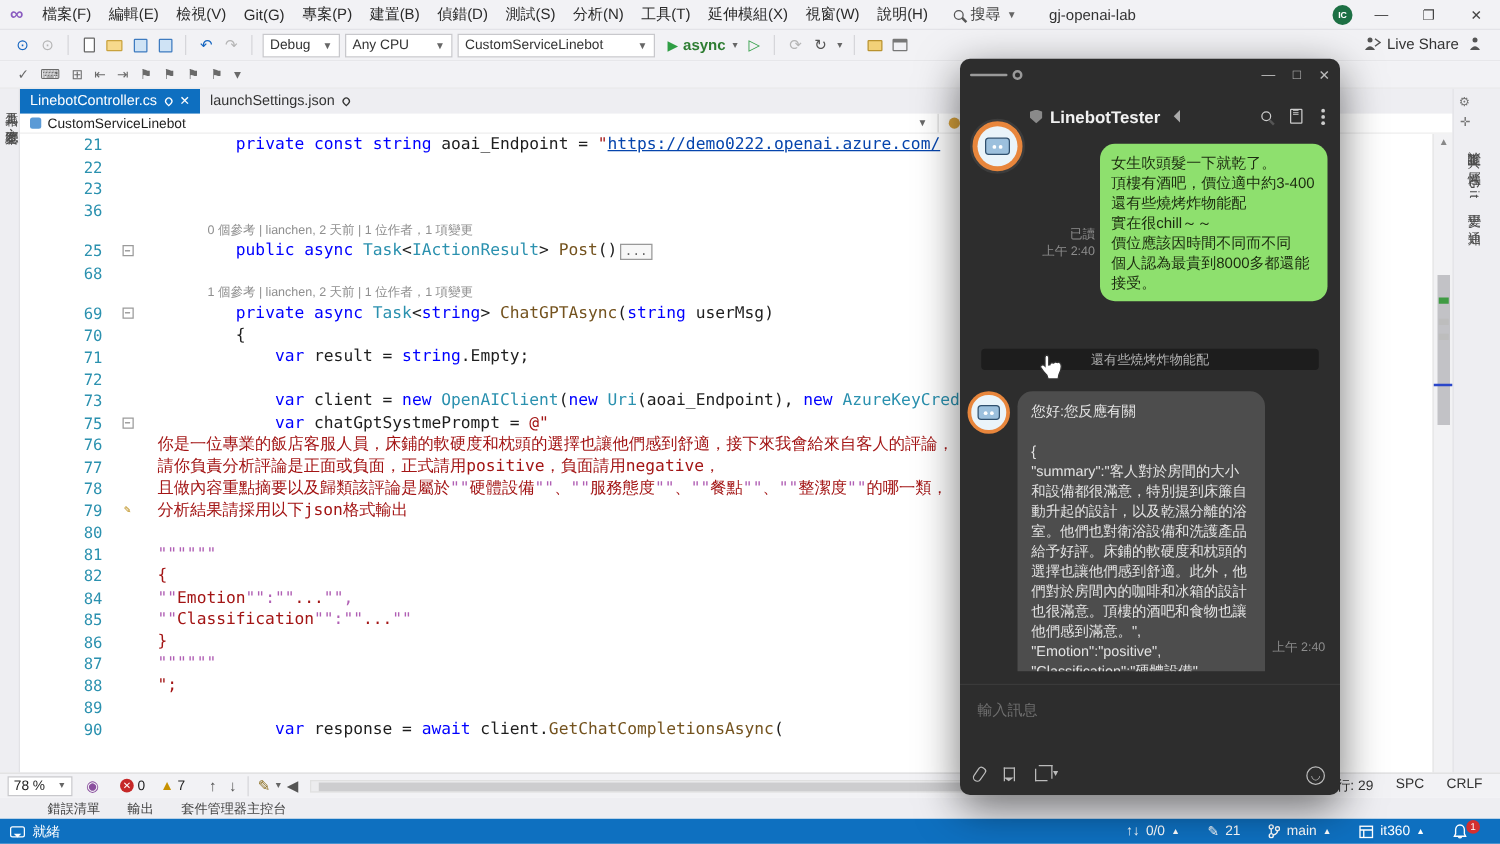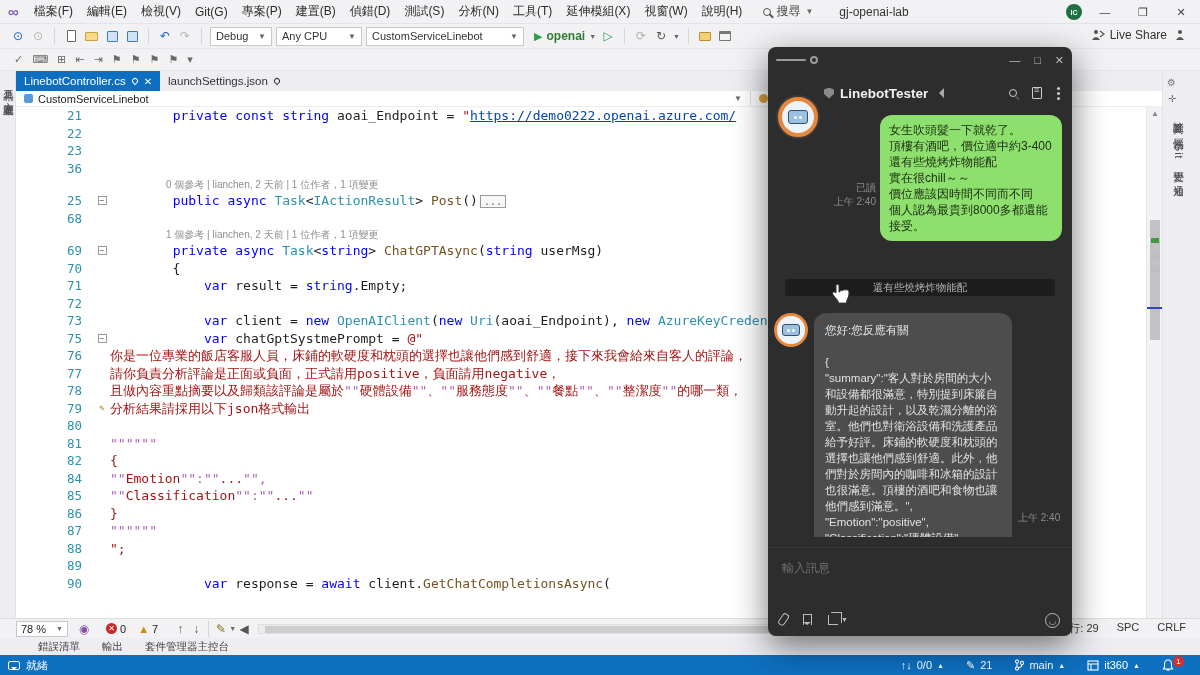--- a/index.html
+++ b/index.html
@@ -208,7 +208,7 @@
     </div>
   <div class="runbtn" style="margin-left:6px">
     <span class="play">▶</span>
-    <span>openai</span>
+    <span>async</span>
     <span style="font-size:7px;color:#666">▼</span>
   </div>
   <span class="tbi" style="color:#2f9e44">▷</span>

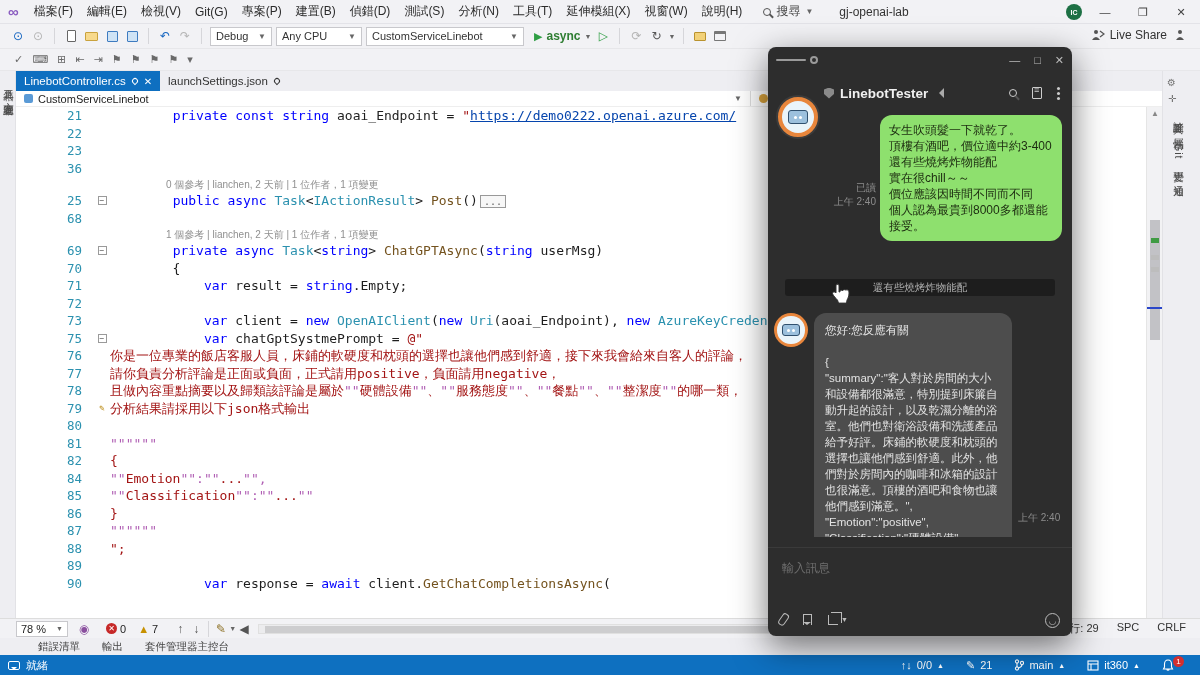--- a/index.html
+++ b/index.html
@@ -63,7 +63,7 @@
   .fold{width:16px;flex:0 0 auto;display:flex;align-items:center;justify-content:center;}
   .foldbox{width:9px;height:9px;border:1px solid #9a9a9a;font-size:8px;line-height:7px;text-align:center;color:#555;background:#fff;}
   .penmark{color:#b8860b;font-size:9px;}
-  .codetext{flex:1;overflow:hidden;}
+  .codetext{flex:1;overflow:hidden;margin-left:16px;}
   .lens-row{height:15px;line-height:15px;font-size:10px;color:#8f8f8f;display:flex;}
   .lens-row .lspace{width:94px;flex:0 0 auto;}
   .c-k{color:#0000ff;}.c-t{color:#2b91af;}.c-m{color:#74531f;}.c-s{color:#a31515;}

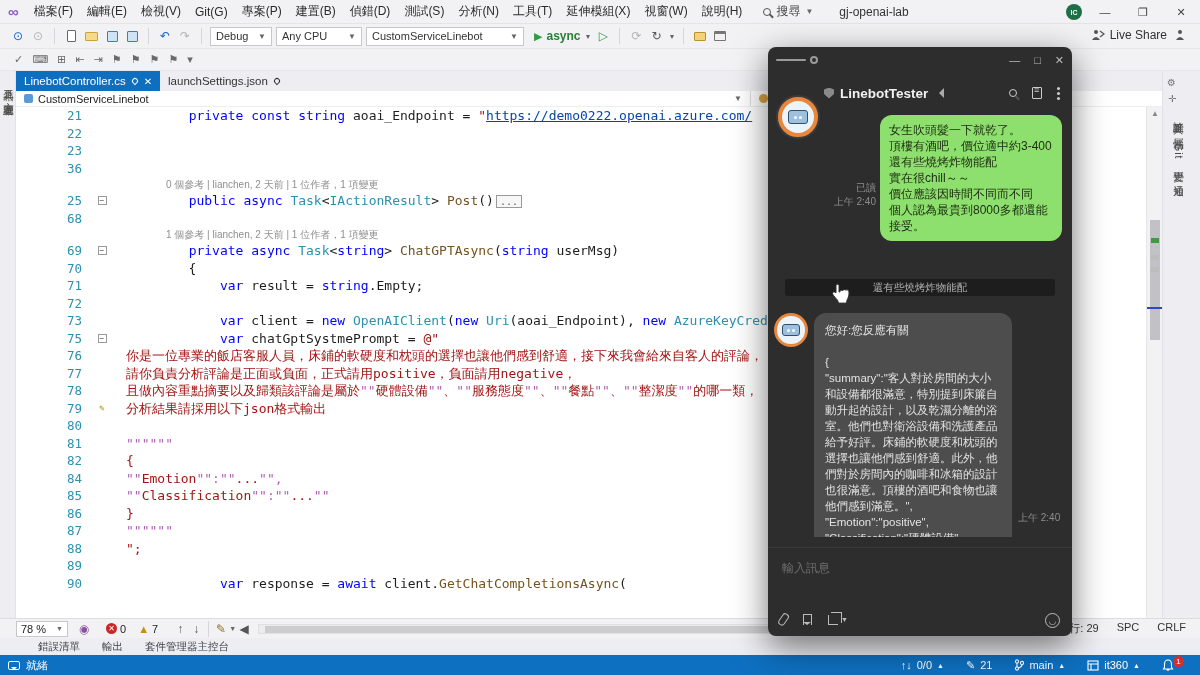--- a/index.html
+++ b/index.html
@@ -77,7 +77,7 @@
   #rightstrip{left:1162px;top:71px;width:38px;height:547px;background:#eeeef2;border-left:1px solid #e2e2e6;z-index:4;}
   .rtab{writing-mode:vertical-rl;font-size:10.5px;color:#4a4a4a;margin:12px 0 0 9px;letter-spacing:1px;position:relative;}
 
-  #statusrow{left:0;top:618px;width:1200px;height:20px;background:#f2f2f5;border-top:1px solid #ddd;display:flex;align-items:center;font-size:11px;z-index:20;padding-left:10px;}
+  #statusrow{left:0;top:618px;width:1200px;height:20px;background:#f2f2f5;border-top:1px solid #ddd;display:flex;align-items:center;font-size:11px;z-index:20;}
   .zoomdd{width:52px;height:16px;border:1px solid #c8c8cc;background:#fff;display:flex;align-items:center;justify-content:space-between;padding:0 4px;margin-left:6px;}
   .errico{width:11px;height:11px;border-radius:50%;background:#c62828;color:#fff;font-size:8px;display:flex;align-items:center;justify-content:center;}
   .warnico{color:#c79100;font-size:11px;}

